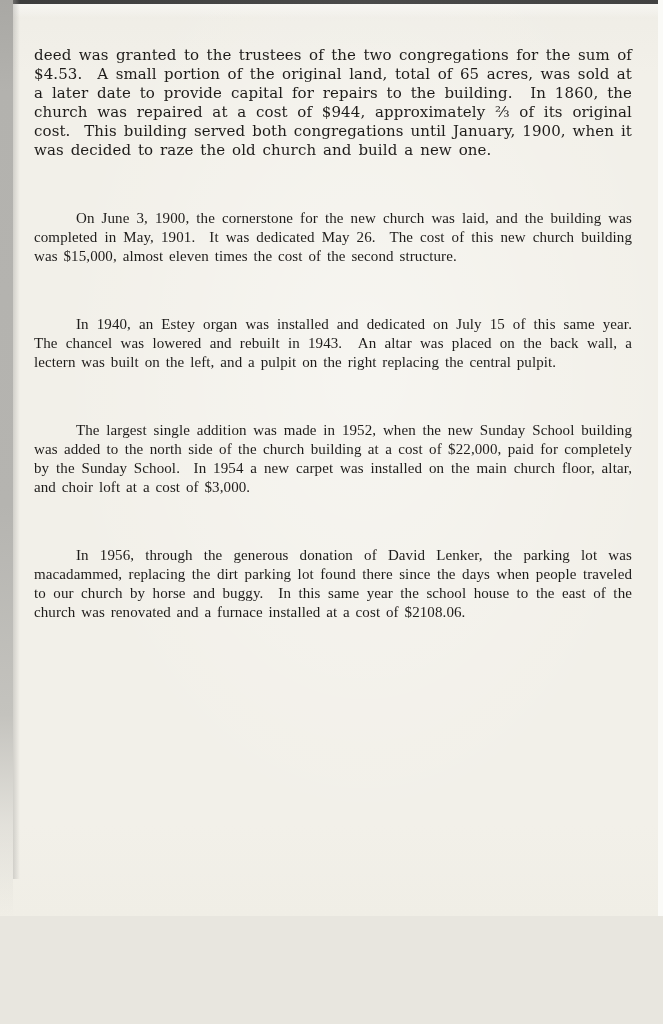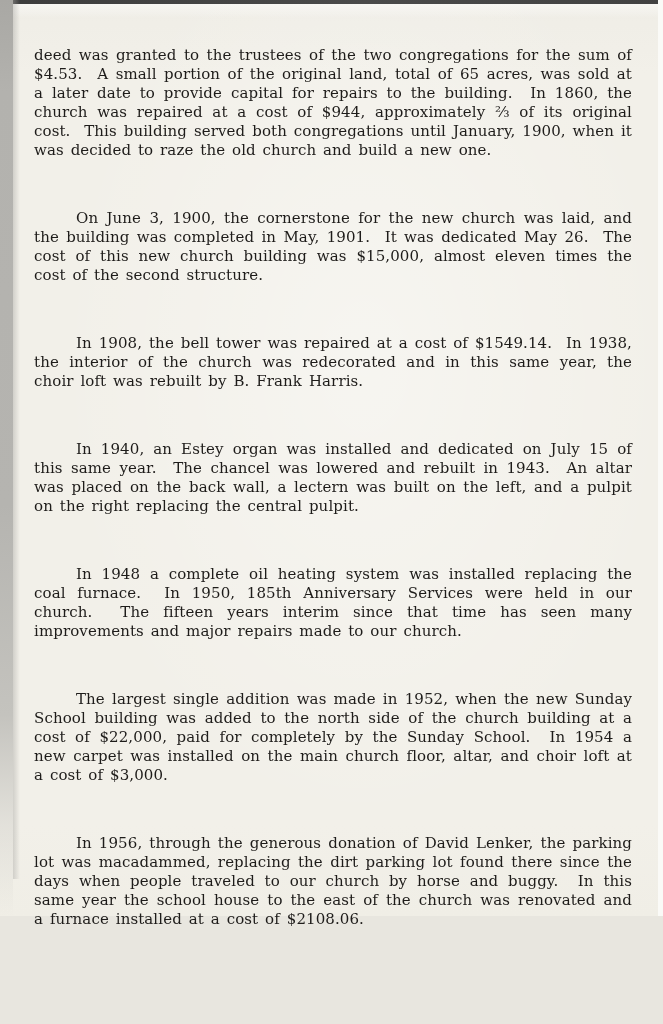--- a/index.html
+++ b/index.html
@@ -85,6 +85,7 @@
   }
   .para.indent {
     text-indent: 42px;
+    font-family: Liberation Serif, serif;
   }
 </style>
 </head>

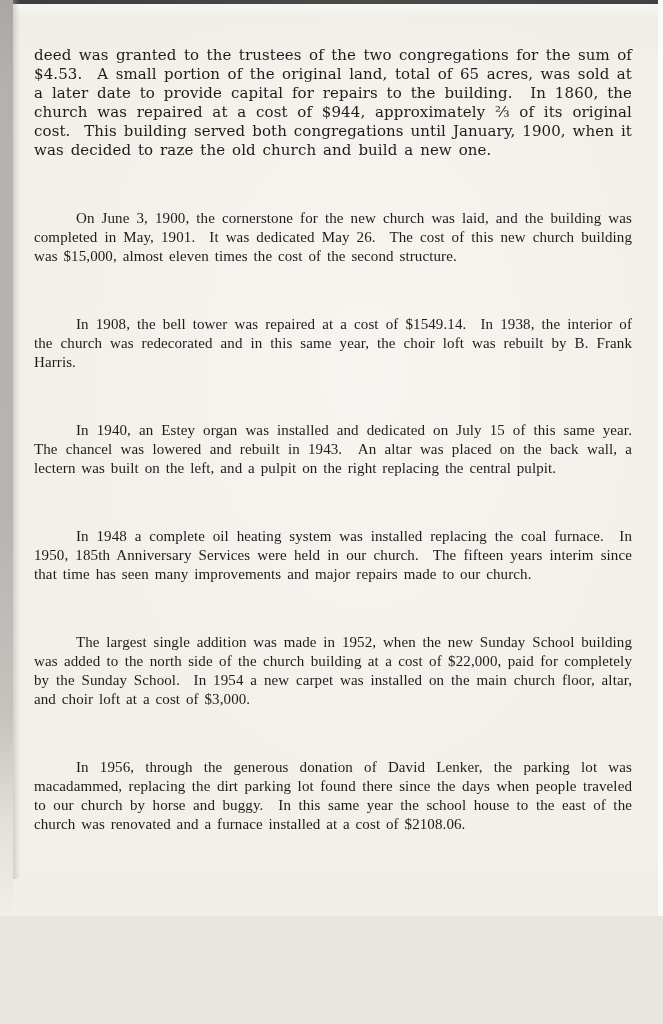--- a/index.html
+++ b/index.html
@@ -101,7 +101,6 @@
   <div class="text-block">
     <p class="para">deed was granted to the trustees of the two congregations for the sum of $4.53.  A small portion of the original land, total of 65 acres, was sold at a later date to provide capital for repairs to the building.  In 1860, the church was repaired at a cost of $944, approximately ⅔ of its original cost.  This building served both congregations until January, 1900, when it was decided to raze the old church and build a new one.</p>
     <p class="para indent">On June 3, 1900, the cornerstone for the new church was laid, and the building was completed in May, 1901.  It was dedicated May 26.  The cost of this new church building was $15,000, almost eleven times the cost of the second structure.</p>
-    <p class="para indent">In 1908, the bell tower was repaired at a cost of $1549.14.  In 1938, the interior of the church was redecorated and in this same year, the choir loft was rebuilt by B. Frank Harris.</p>
     <p class="para indent">In 1940, an Estey organ was installed and dedicated on July 15 of this same year.  The chancel was lowered and rebuilt in 1943.  An altar was placed on the back wall, a lectern was built on the left, and a pulpit on the right replacing the central pulpit.</p>
     <p class="para indent">In 1948 a complete oil heating system was installed replacing the coal furnace.  In 1950, 185th Anniversary Services were held in our church.  The fifteen years interim since that time has seen many improvements and major repairs made to our church.</p>
     <p class="para indent">The largest single addition was made in 1952, when the new Sunday School building was added to the north side of the church building at a cost of $22,000, paid for completely by the Sunday School.  In 1954 a new carpet was installed on the main church floor, altar, and choir loft at a cost of $3,000.</p>

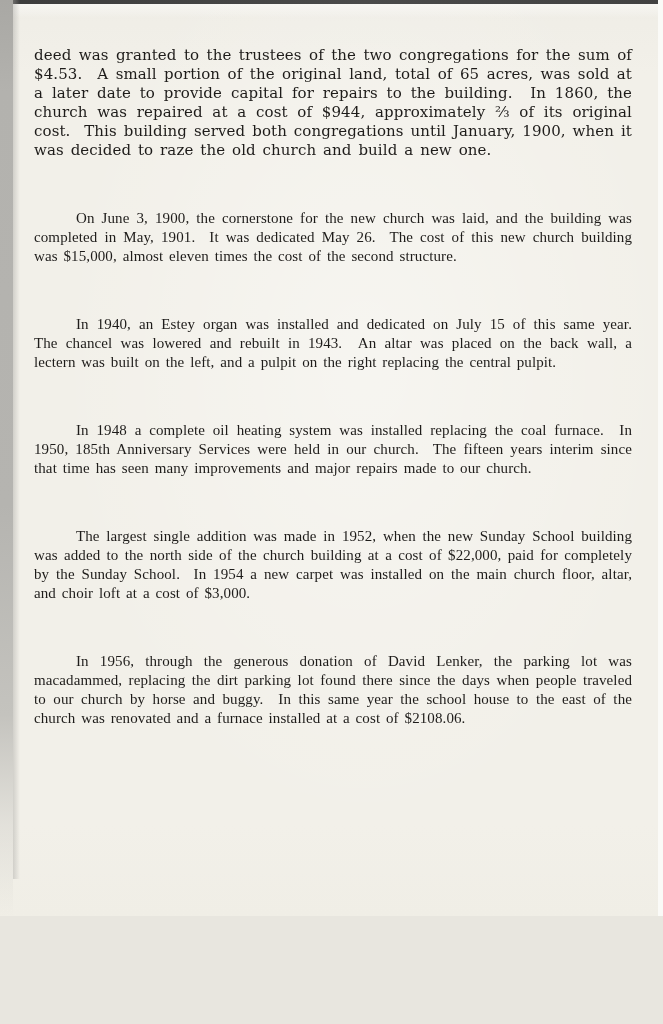--- a/index.html
+++ b/index.html
@@ -102,7 +102,6 @@
     <p class="para">deed was granted to the trustees of the two congregations for the sum of $4.53.  A small portion of the original land, total of 65 acres, was sold at a later date to provide capital for repairs to the building.  In 1860, the church was repaired at a cost of $944, approximately ⅔ of its original cost.  This building served both congregations until January, 1900, when it was decided to raze the old church and build a new one.</p>
     <p class="para indent">On June 3, 1900, the cornerstone for the new church was laid, and the building was completed in May, 1901.  It was dedicated May 26.  The cost of this new church building was $15,000, almost eleven times the cost of the second structure.</p>
     <p class="para indent">In 1940, an Estey organ was installed and dedicated on July 15 of this same year.  The chancel was lowered and rebuilt in 1943.  An altar was placed on the back wall, a lectern was built on the left, and a pulpit on the right replacing the central pulpit.</p>
-    <p class="para indent">In 1948 a complete oil heating system was installed replacing the coal furnace.  In 1950, 185th Anniversary Services were held in our church.  The fifteen years interim since that time has seen many improvements and major repairs made to our church.</p>
     <p class="para indent">The largest single addition was made in 1952, when the new Sunday School building was added to the north side of the church building at a cost of $22,000, paid for completely by the Sunday School.  In 1954 a new carpet was installed on the main church floor, altar, and choir loft at a cost of $3,000.</p>
     <p class="para indent">In 1956, through the generous donation of David Lenker, the parking lot was macadammed, replacing the dirt parking lot found there since the days when people traveled to our church by horse and buggy.  In this same year the school house to the east of the church was renovated and a furnace installed at a cost of $2108.06.</p>
     

